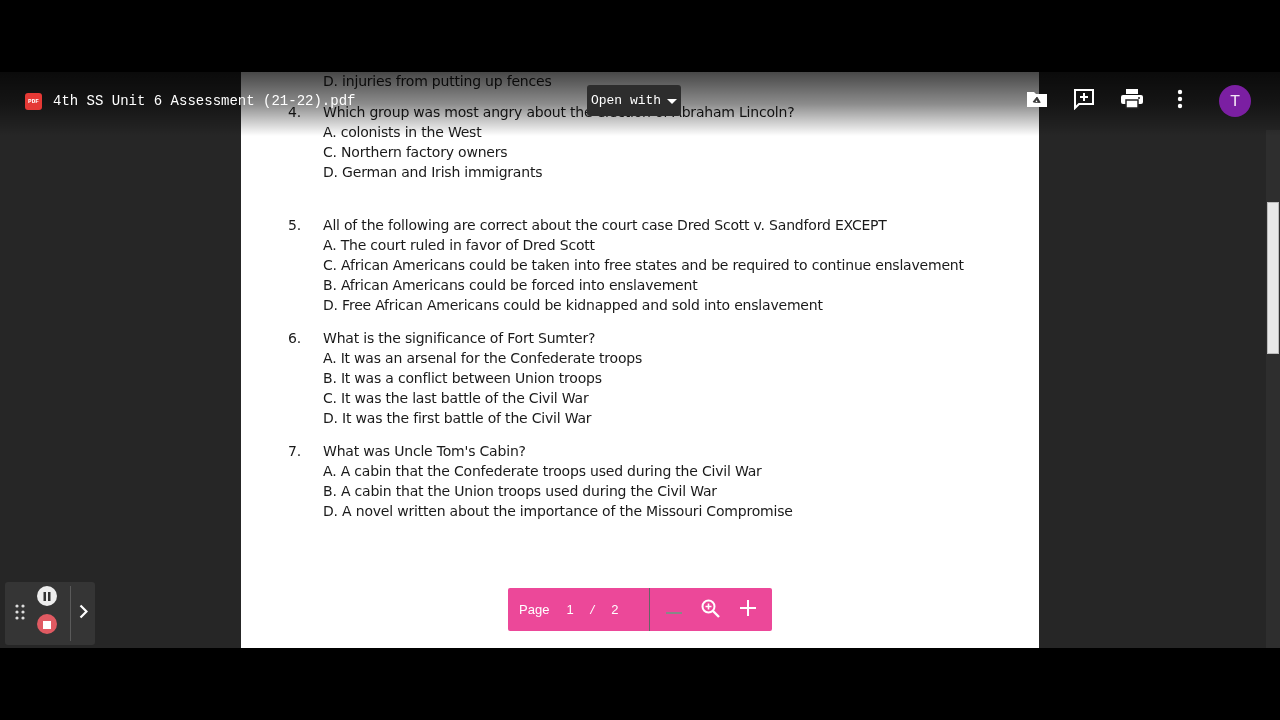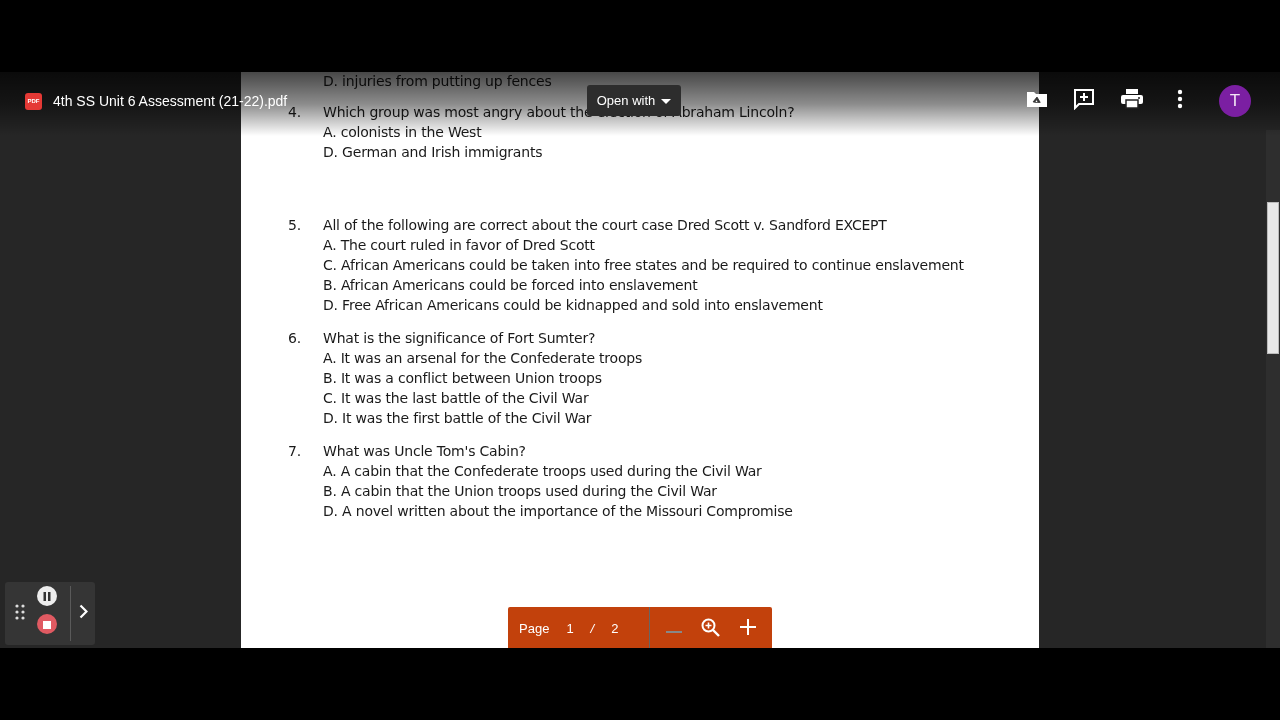--- a/index.html
+++ b/index.html
@@ -43,6 +43,7 @@
     position: absolute; left: 0; top: 0; width: 1280px; height: 64px;
     background: linear-gradient(to bottom, rgba(0,0,0,0.72) 0%, rgba(0,0,0,0.45) 50%, rgba(0,0,0,0) 100%);
     pointer-events: none;
+    font-family: Liberation Mono, monospace;
   }
   .topbar > * { pointer-events: auto; }
 

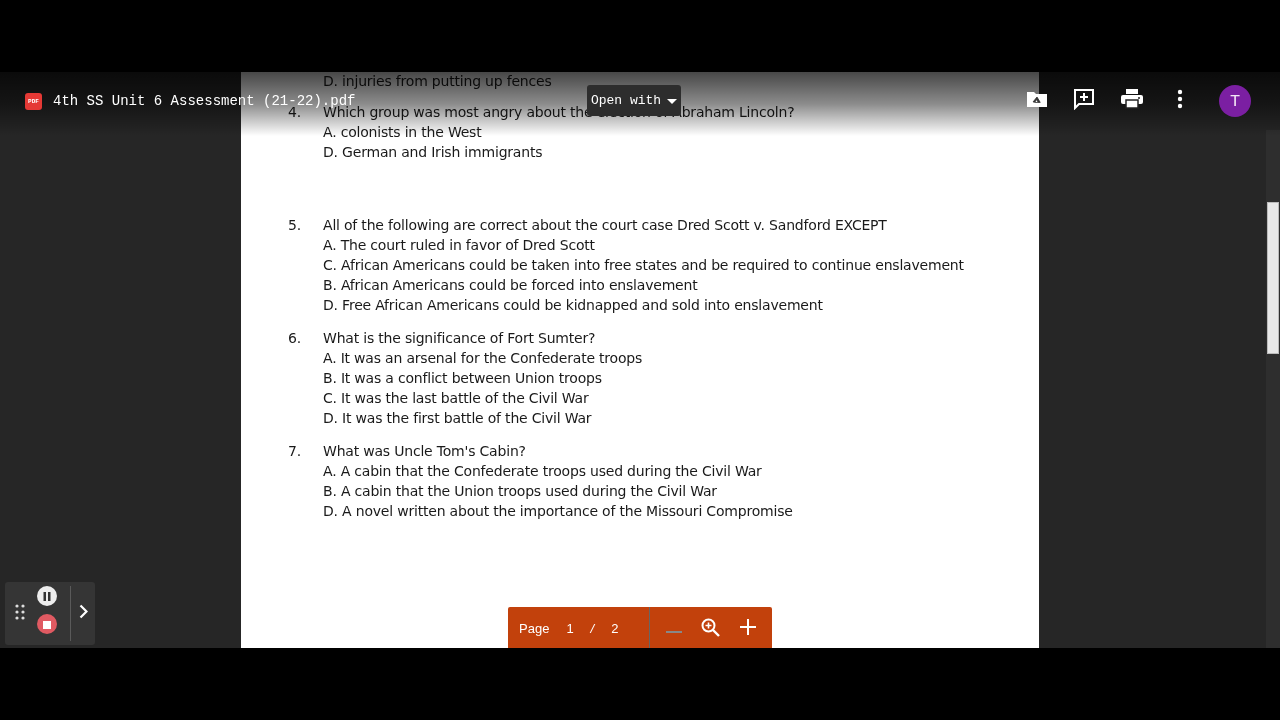--- a/index.html
+++ b/index.html
@@ -133,6 +133,7 @@
         <span class="q-text">Which group was most angry about the election of Abraham Lincoln?</span>
         <div class="q-opts">
           <div class="q-opt">A. colonists in the West</div>
+          <div class="q-opt">C. Northern factory owners</div>
           <div class="q-opt">D. German and Irish immigrants</div>
         </div>
       </div>

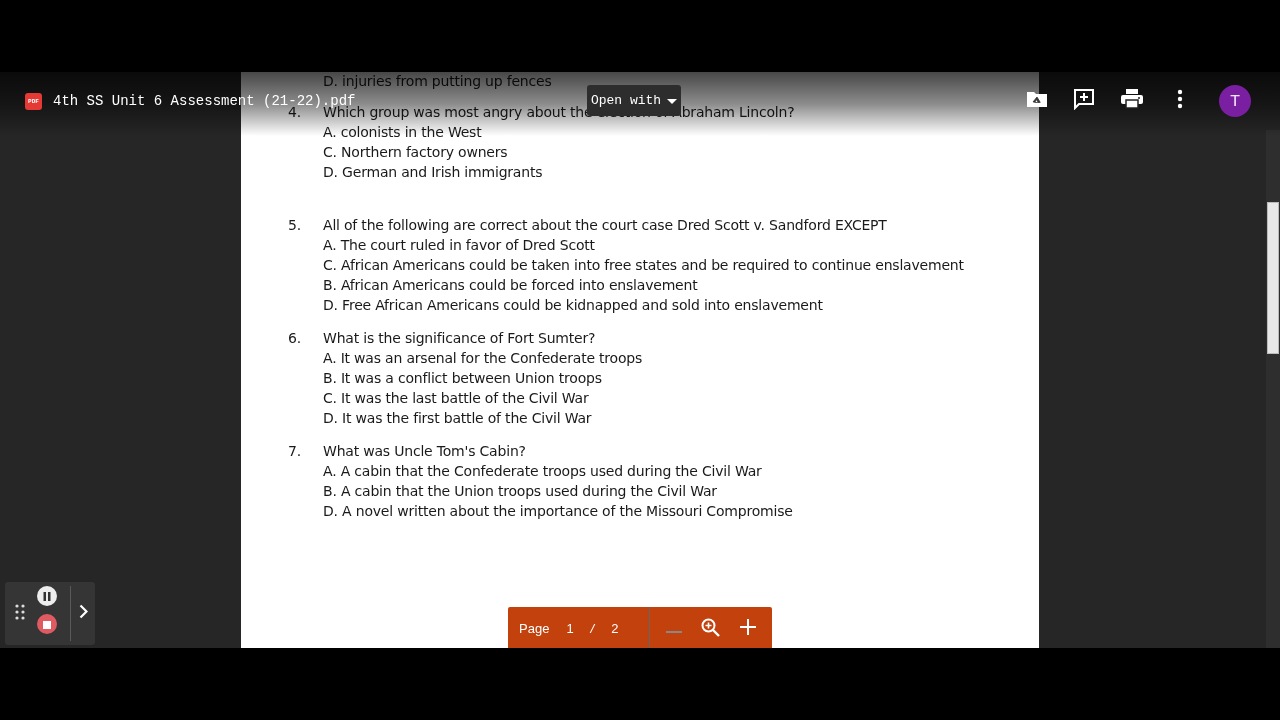--- a/index.html
+++ b/index.html
@@ -88,8 +88,8 @@
   }
 
   .page-controls {
-    position: absolute; left: 508px; top: 535px; width: 264px; height: 43px;
-    background: #c2410c; border-radius: 2px; display: flex; align-items: center;
+    position: absolute; left: 508px; top: 516px; width: 264px; height: 43px;
+    background: #ec4899; border-radius: 2px; display: flex; align-items: center;
     color: #fff; font-size: 13px; justify-content: space-between;
   }
   .page-controls .left { display: flex; align-items: center; width: 141px; height: 100%; padding-left: 11px; }

